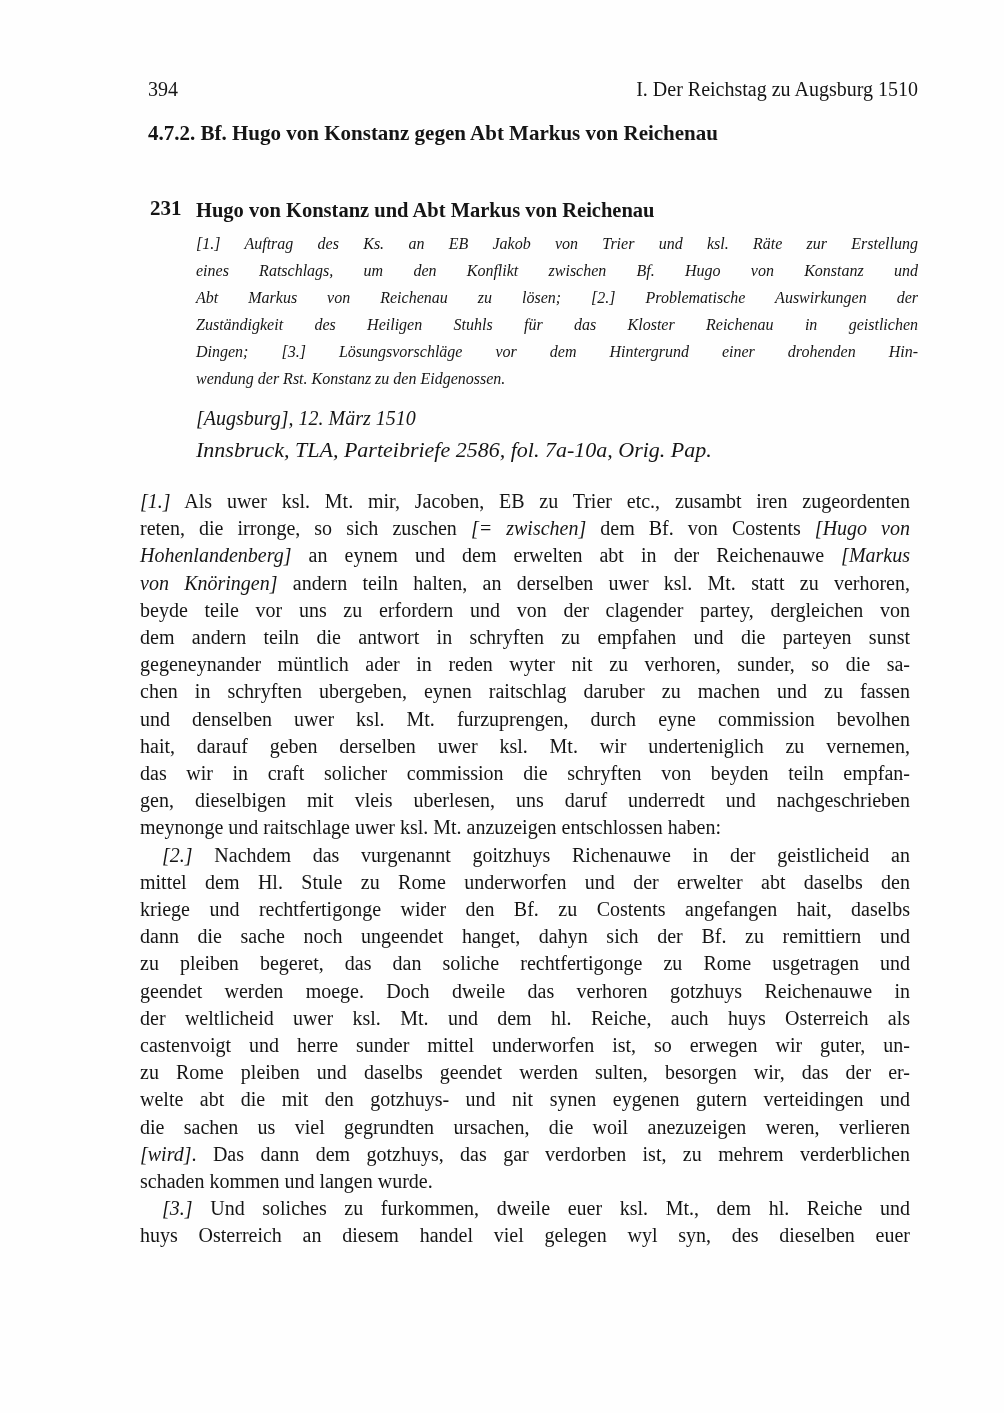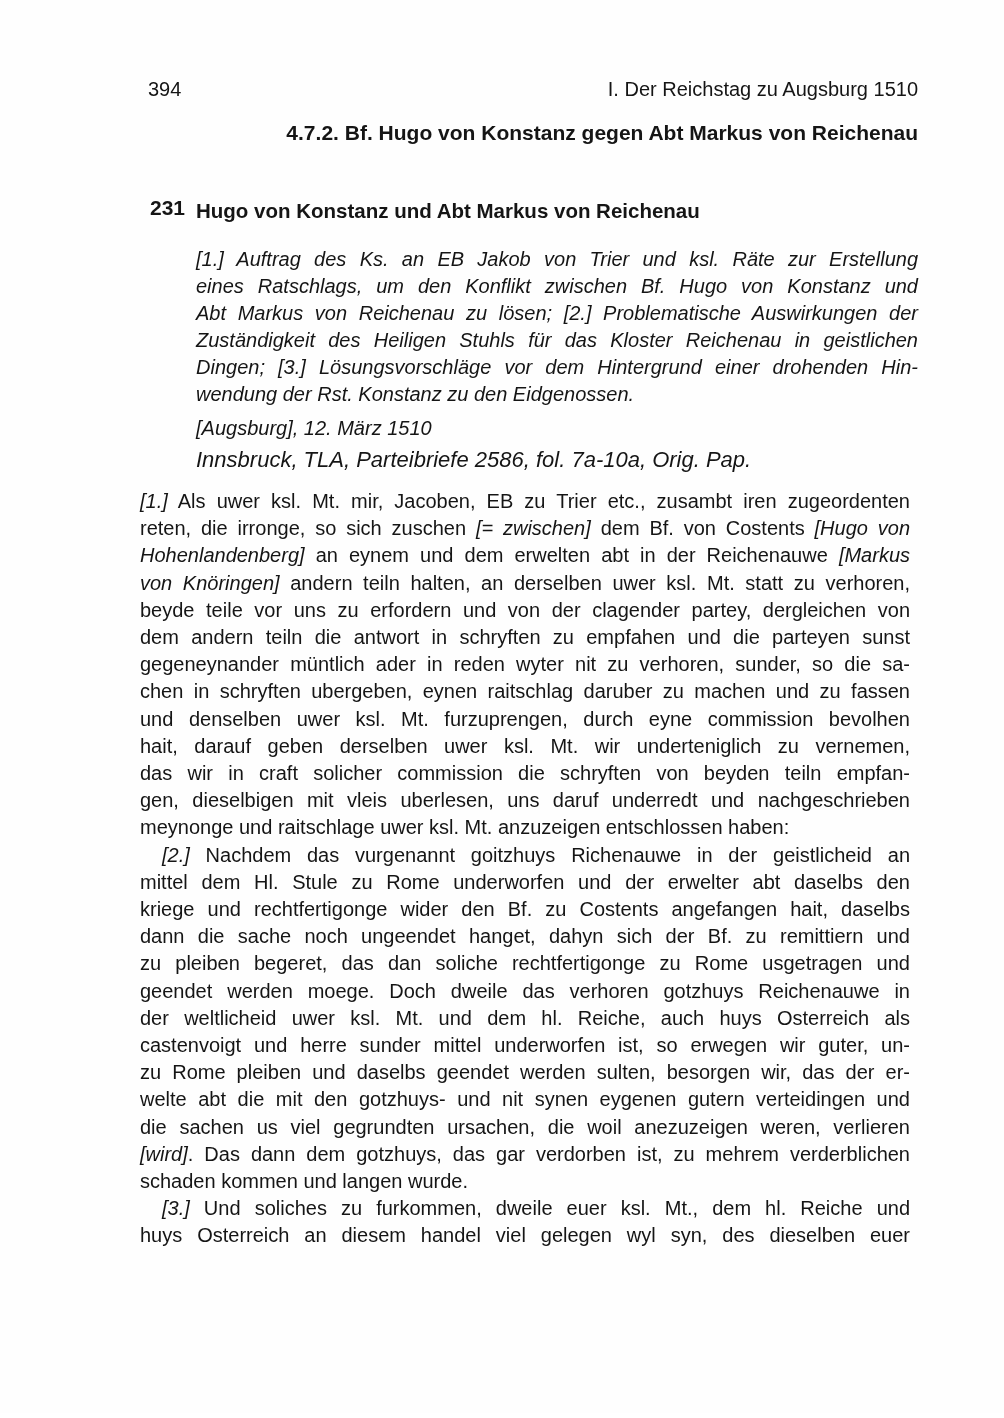--- a/index.html
+++ b/index.html
@@ -5,7 +5,7 @@
   html,body{margin:0;padding:0;background:#ffffff;}
   .page{
     position:relative;width:1004px;height:1413px;background:#fefefe;
-    color:#151515;font-family:Liberation Sans, sans-serif;
+    color:#151515;font-family:Liberation Serif, serif;
     overflow:hidden;
   }
   .header{position:absolute;top:78px;left:148px;width:770px;height:28px;font-size:20px;}

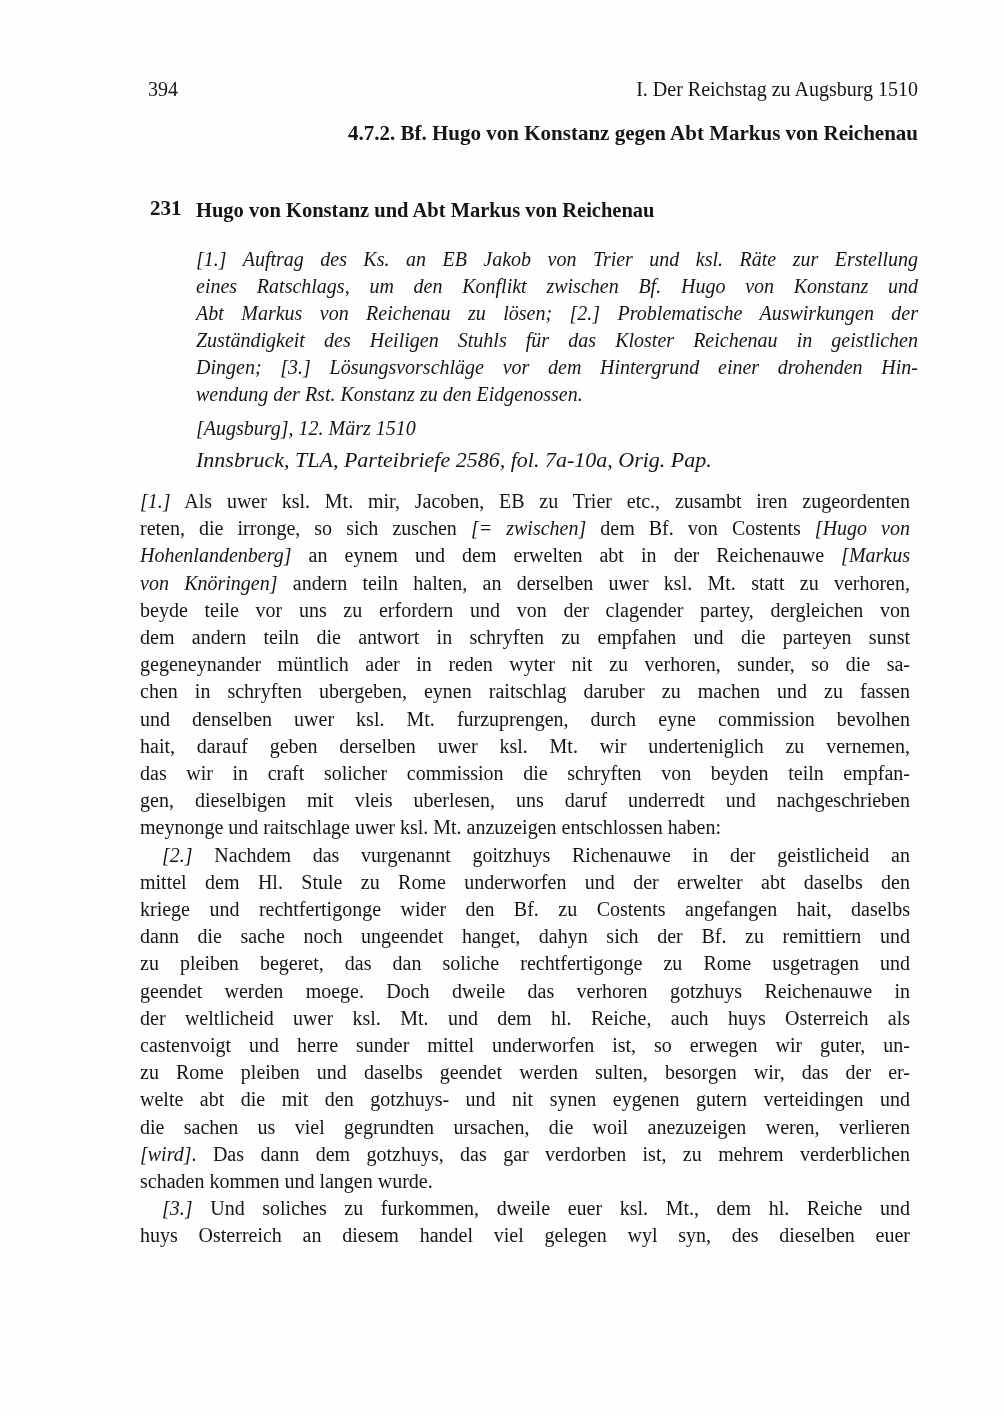--- a/index.html
+++ b/index.html
@@ -13,7 +13,7 @@
   .running-head{text-align:right;}
   .section-heading{
     position:absolute;top:121px;left:148px;width:770px;
-    text-align:right;font-weight:bold;font-size:21px;
+    text-align:left;font-weight:bold;font-size:21px;
   }
   .entry{position:absolute;top:195px;left:148px;width:770px;}
   .entry-number{position:absolute;left:2px;top:1px;font-weight:bold;font-size:21px;}

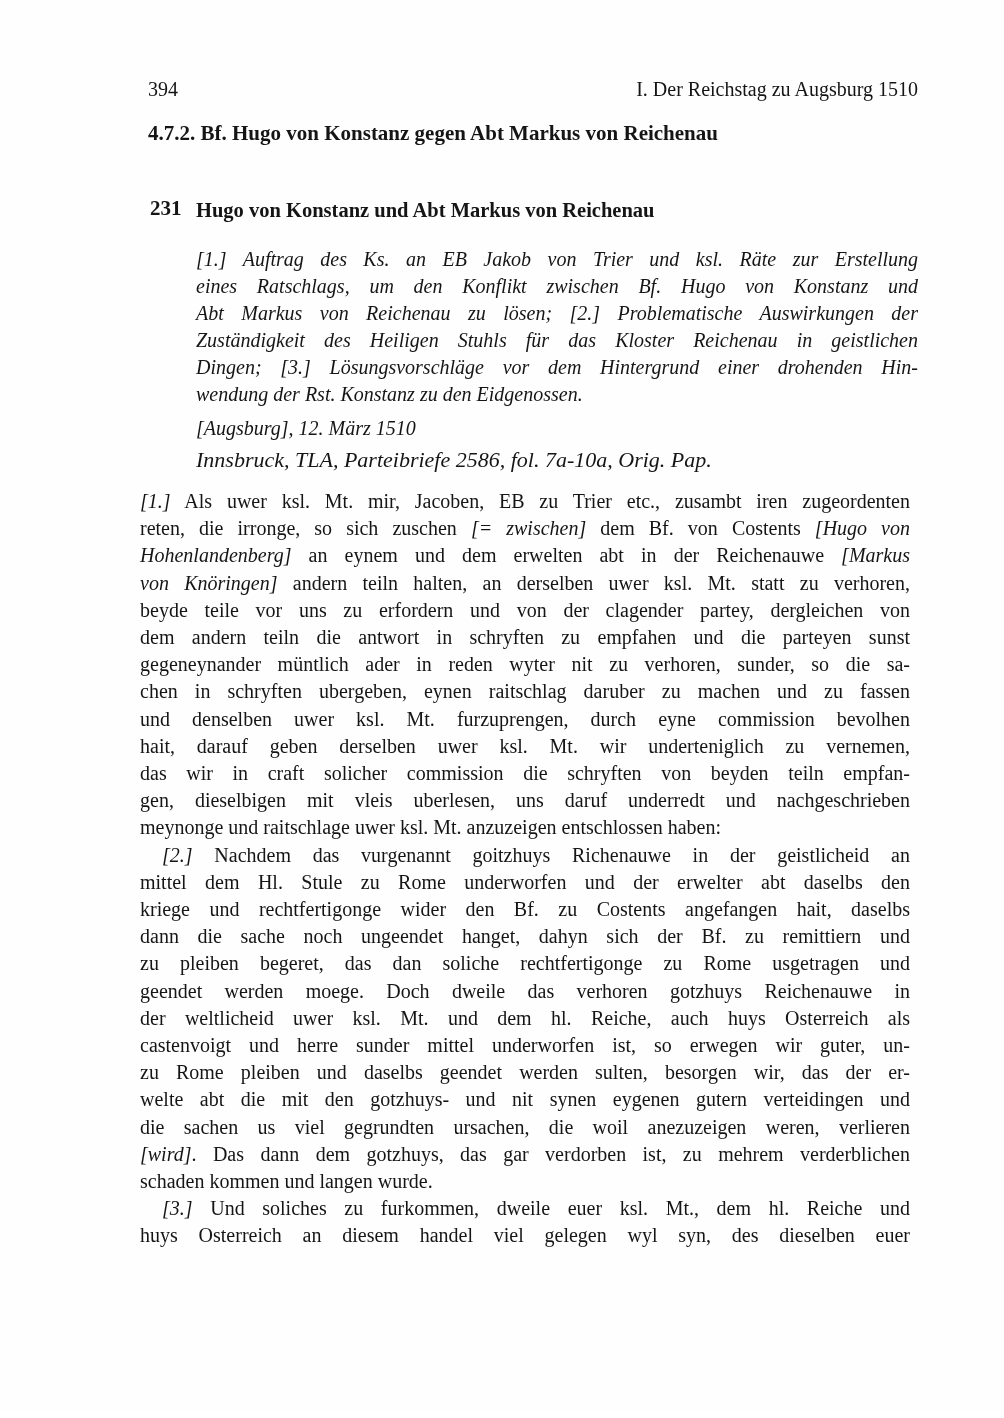--- a/index.html
+++ b/index.html
@@ -19,7 +19,7 @@
   .entry-number{position:absolute;left:2px;top:1px;font-weight:bold;font-size:21px;}
   .entry-content{margin-left:48px;}
   .title{font-weight:bold;font-size:20.5px;line-height:31px;}
-  .summary{font-style:italic;font-size:20px;line-height:27px;margin-top:20px;}
+  .summary{font-style:italic;font-size:16px;line-height:27px;margin-top:4px;}
   .dateline{font-style:italic;font-size:20px;line-height:27px;margin-top:7px;}
   .source{font-style:italic;font-size:22px;line-height:27px;margin-top:4px;}
   .body-text{

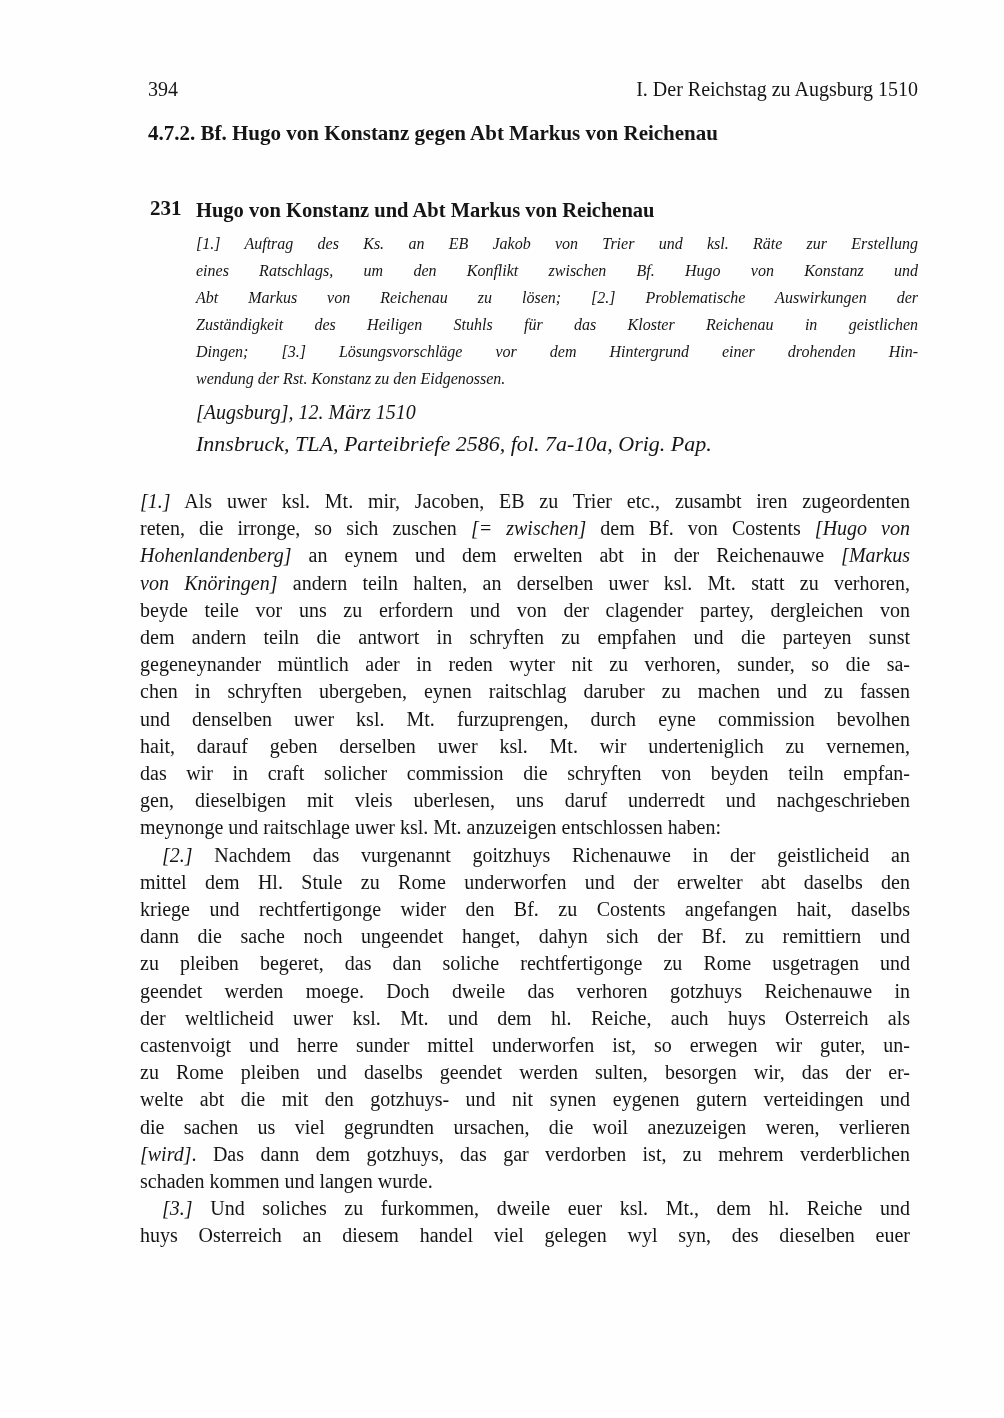--- a/index.html
+++ b/index.html
@@ -20,7 +20,7 @@
   .entry-content{margin-left:48px;}
   .title{font-weight:bold;font-size:20.5px;line-height:31px;}
   .summary{font-style:italic;font-size:16px;line-height:27px;margin-top:4px;}
-  .dateline{font-style:italic;font-size:20px;line-height:27px;margin-top:7px;}
+  .dateline{font-style:italic;font-size:20px;line-height:27px;margin-top:13px;}
   .source{font-style:italic;font-size:22px;line-height:27px;margin-top:4px;}
   .body-text{
     position:absolute;top:488px;left:140px;width:770px;

